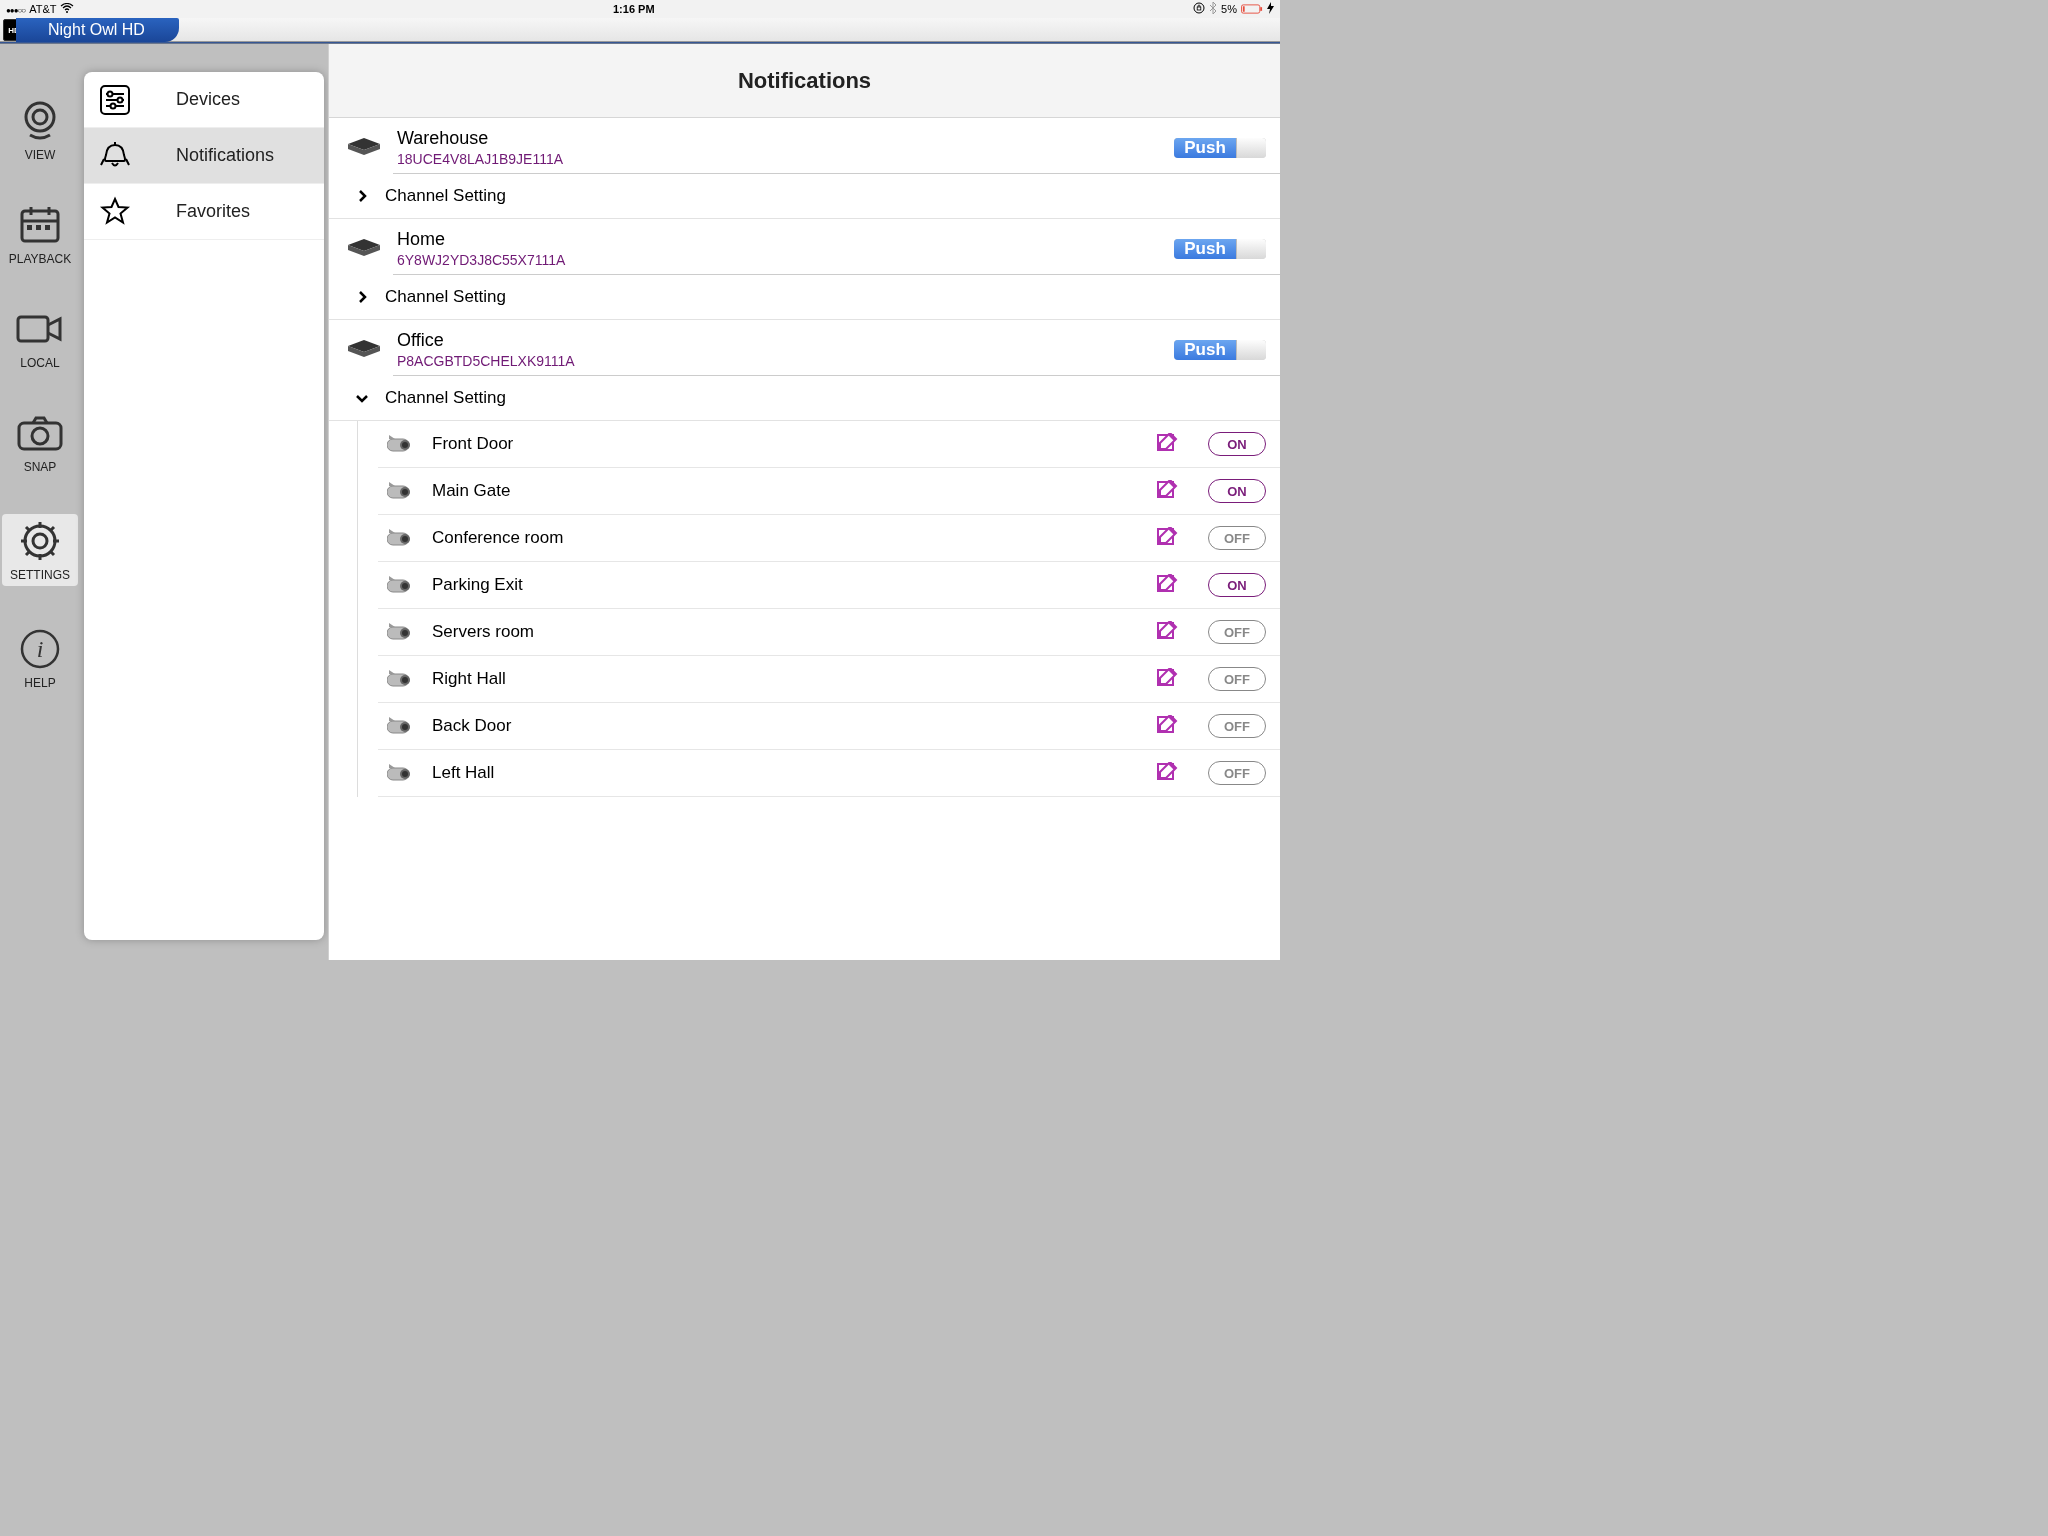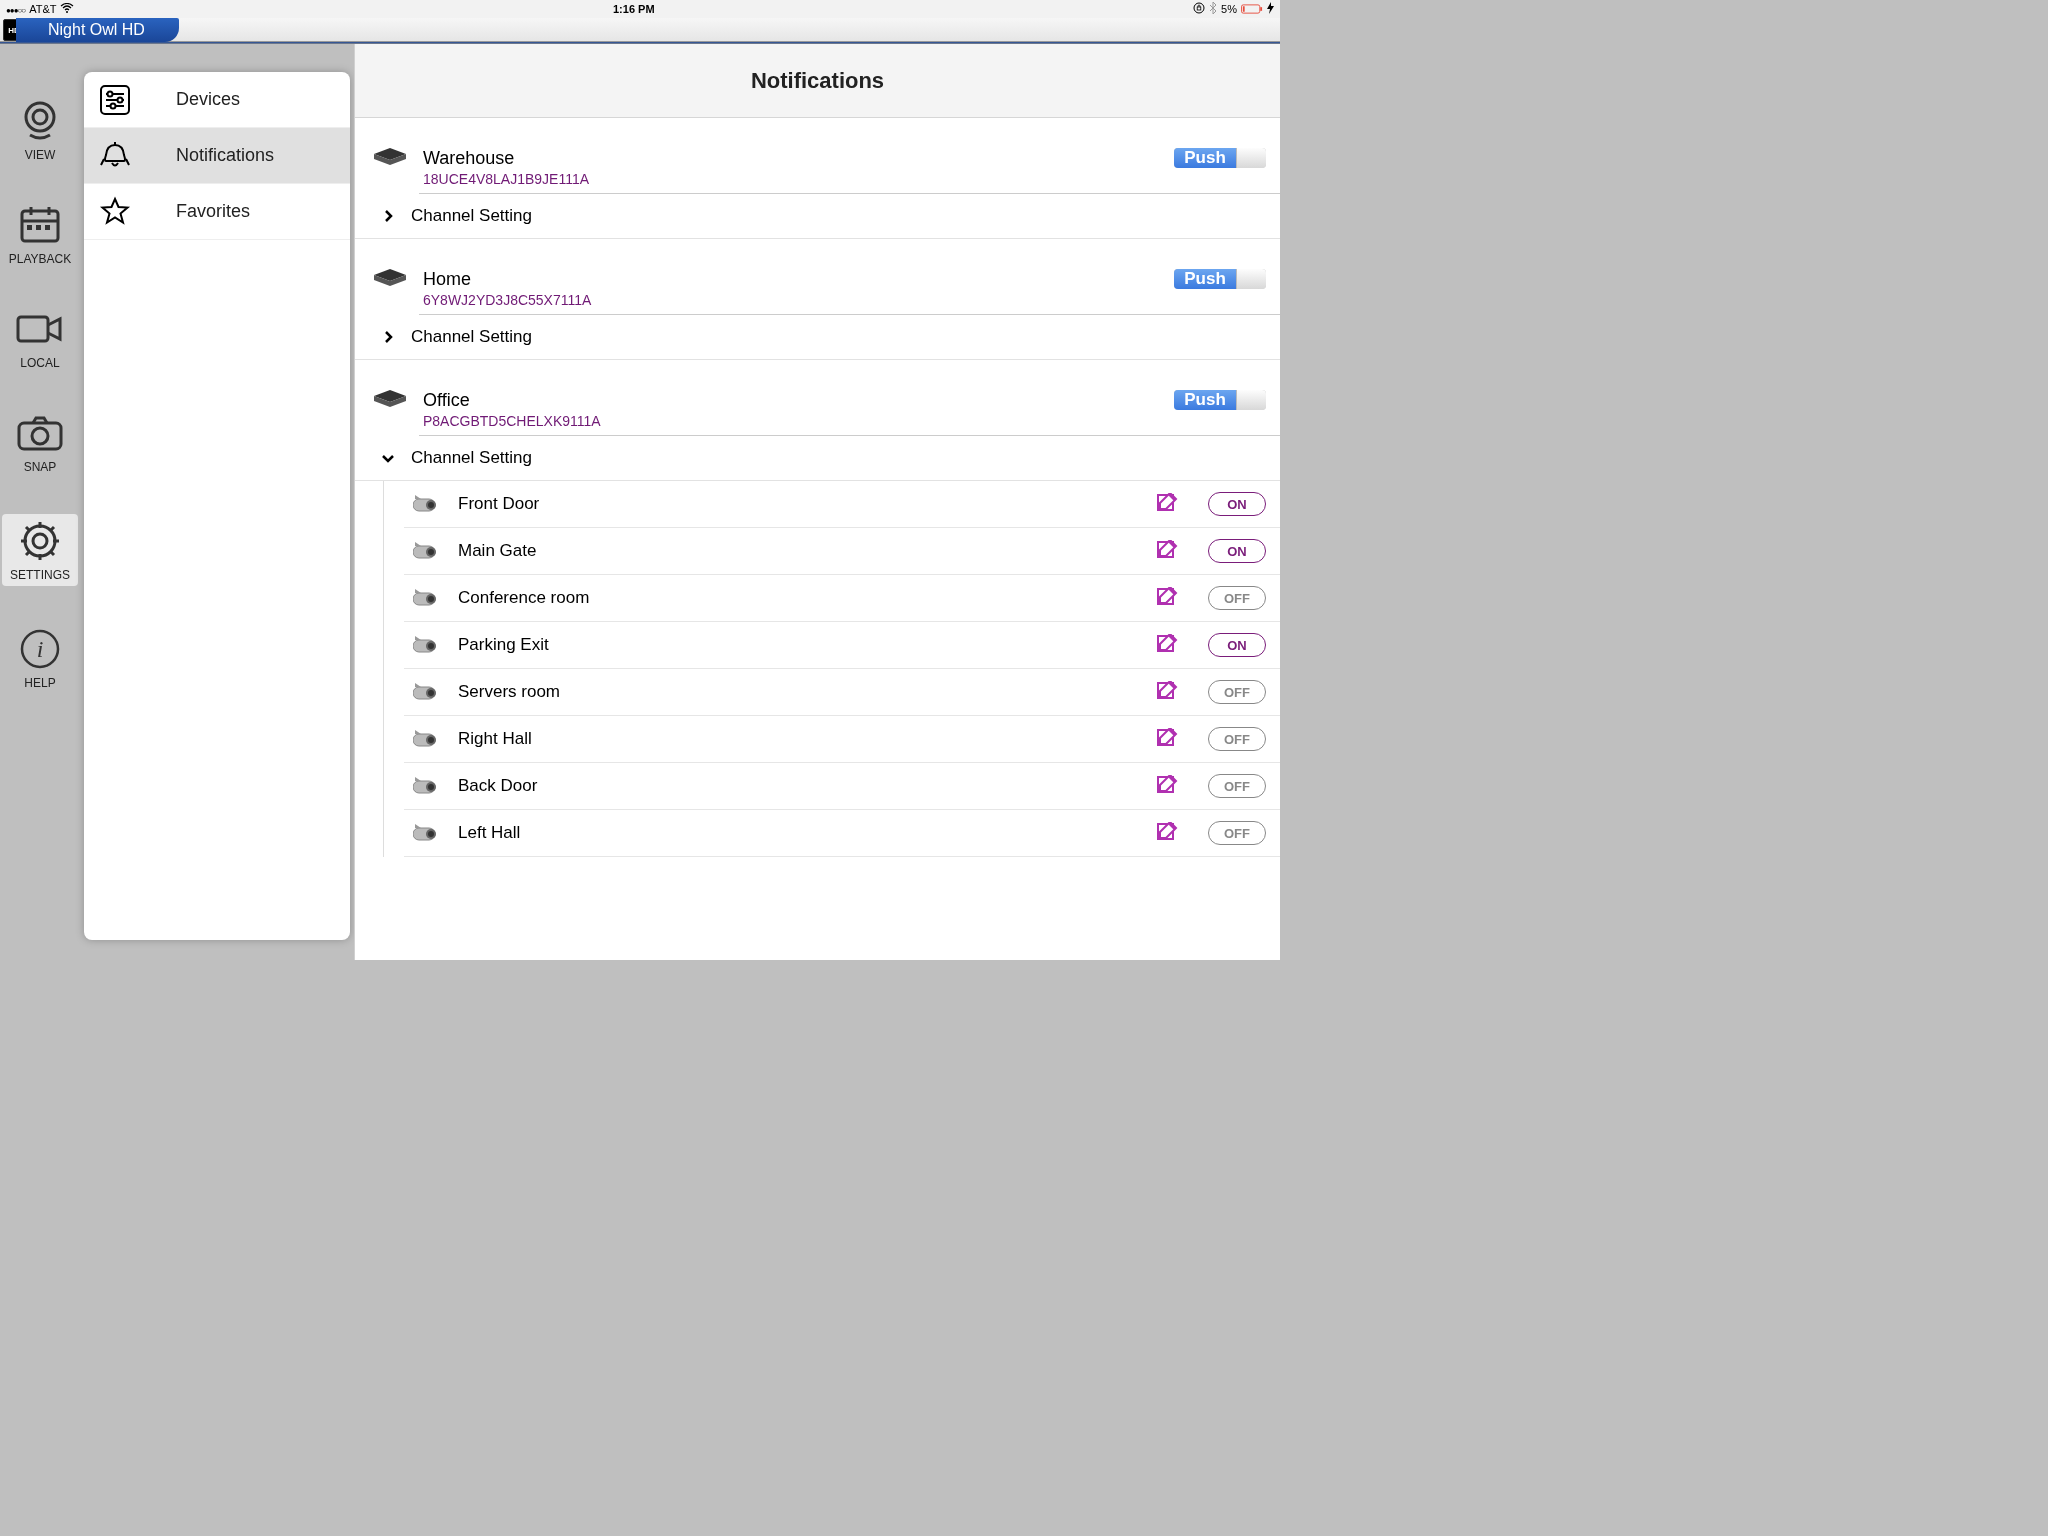--- a/index.html
+++ b/index.html
@@ -98,7 +98,7 @@
 
 
 .sidebar-panel {
-  width:266px;
+  width:240px;
   background:#fff;
   margin:28px 4px 20px 4px;
   border-radius:8px;

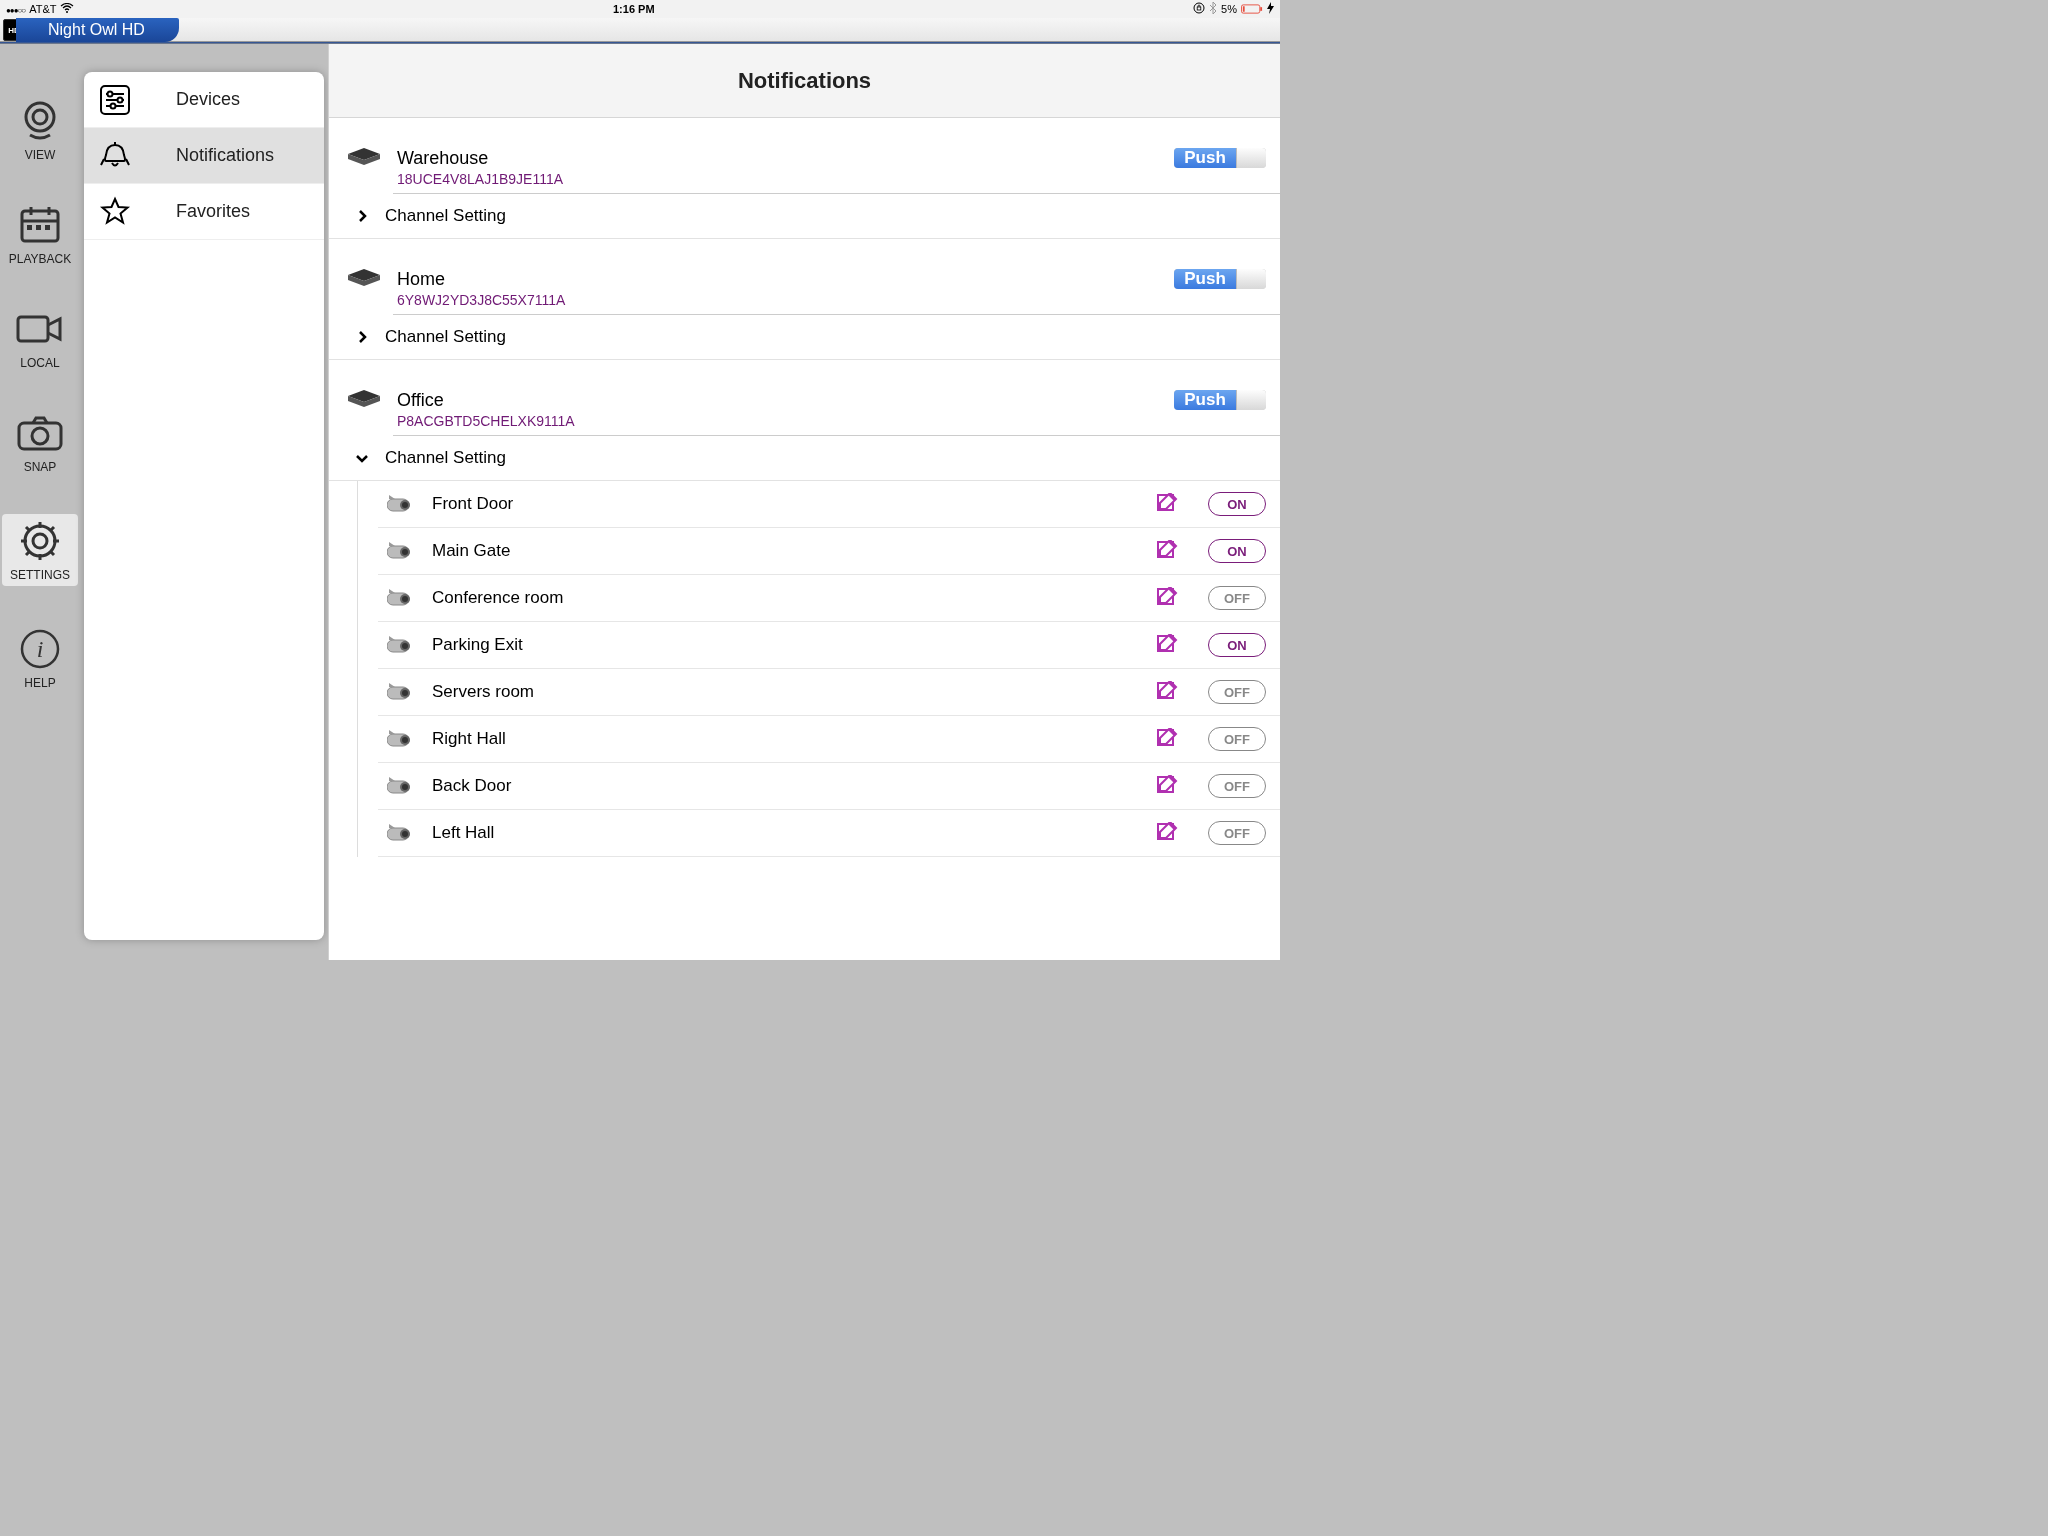--- a/index.html
+++ b/index.html
@@ -152,7 +152,7 @@
   display:flex; align-items:center; justify-content:center;
   margin-right:12px;
 }
-.device-text { flex:1;margin-top:20px; }
+.device-text { flex:1; }
 .device-name { font-size:18px; color:#000; }
 .device-id { font-size:14px; color:#701a75; margin-top:2px; }
 .push-toggle {

